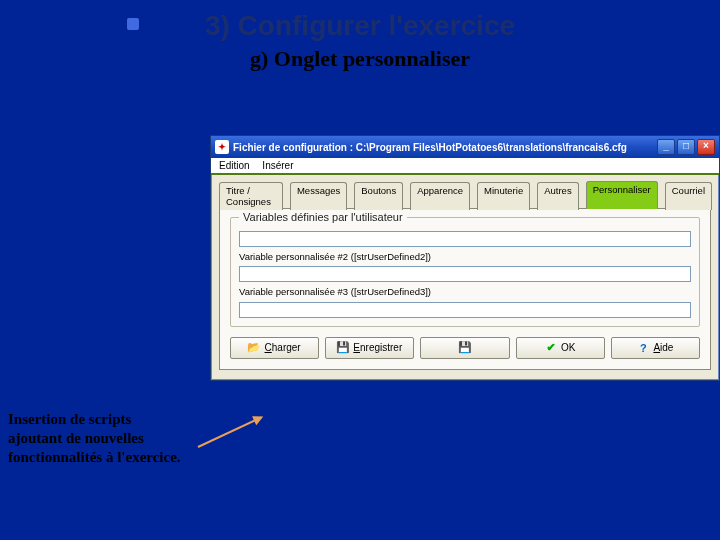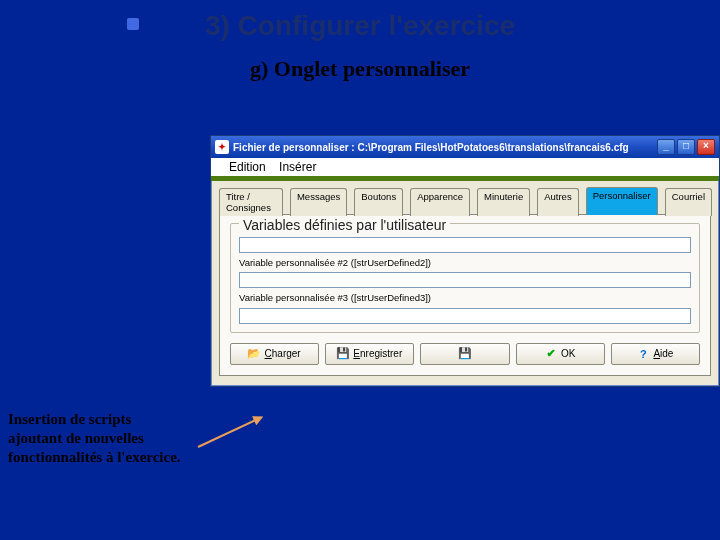--- a/index.html
+++ b/index.html
@@ -34,7 +34,7 @@
     color: #000;
     font-size: 22px;
     font-weight: bold;
-    margin-top: 14px;
+    margin-top: 4px;
     font-family: "Times New Roman", serif;
   }
   .caption {

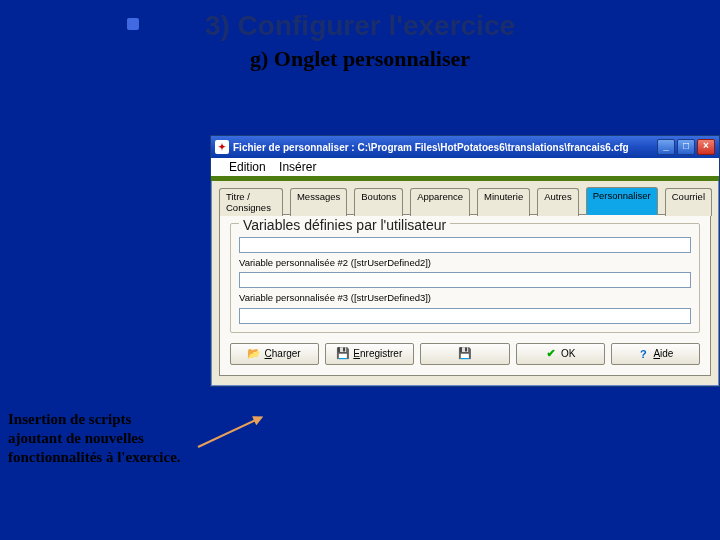--- a/index.html
+++ b/index.html
@@ -232,7 +232,7 @@
 <div class="window">
   <div class="titlebar">
     <div class="app-icon">✦</div>
-    <div class="title-text">Fichier de personnaliser : C:\Program Files\HotPotatoes6\translations\francais6.cfg</div>
+    <div class="title-text">Fichier de configuration : C:\Program Files\HotPotatoes6\translations\francais6.cfg</div>
     <div class="winbtns">
       <div class="winbtn">_</div>
       <div class="winbtn">□</div>

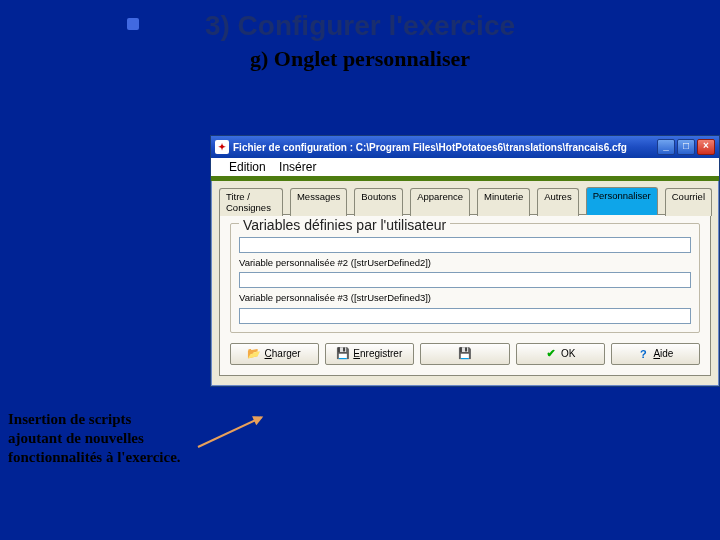--- a/index.html
+++ b/index.html
@@ -114,9 +114,9 @@
   .winbtn.close { background: linear-gradient(to bottom,#f08070,#d03020); border-color:#8a1a10;}
   .menubar {
     background: #fff;
-    font-size: 12px;
-    padding: 2px 18px;
-    border-bottom: 5px solid #4d7c0f;
+    font-size: 10px;
+    padding: 2px 8px;
+    border-bottom: 2px solid #4d7c0f;
   }
   .menubar span { margin-right: 10px; }
   .client {

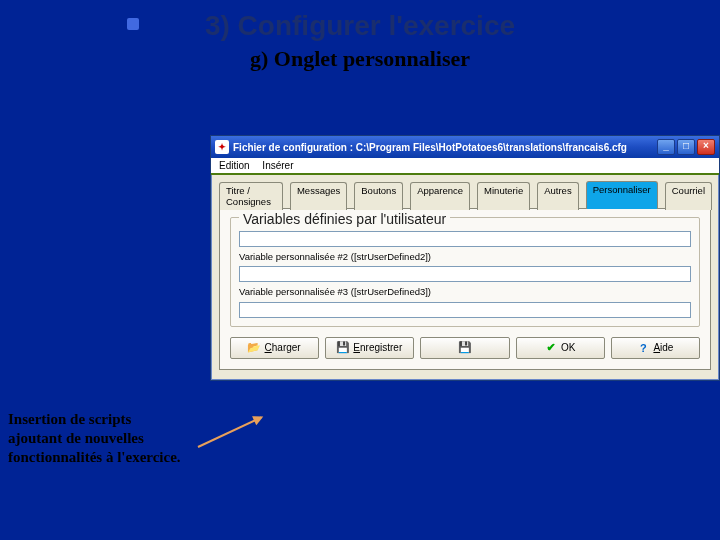--- a/index.html
+++ b/index.html
@@ -140,7 +140,7 @@
     top: 1px;
   }
   .tab.active {
-    background: #0ea5e9;
+    background: #84cc16;
     top: 0;
     padding-bottom: 4px;
     z-index: 3;

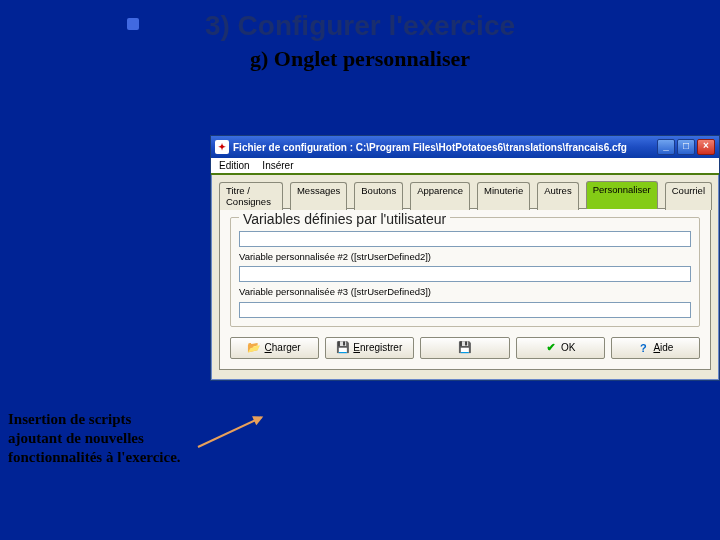--- a/index.html
+++ b/index.html
@@ -167,7 +167,7 @@
     left: 8px;
     background: #faf9f5;
     padding: 0 4px;
-    font-size: 14px;
+    font-size: 11px;
     color: #222;
   }
   .field-label {

